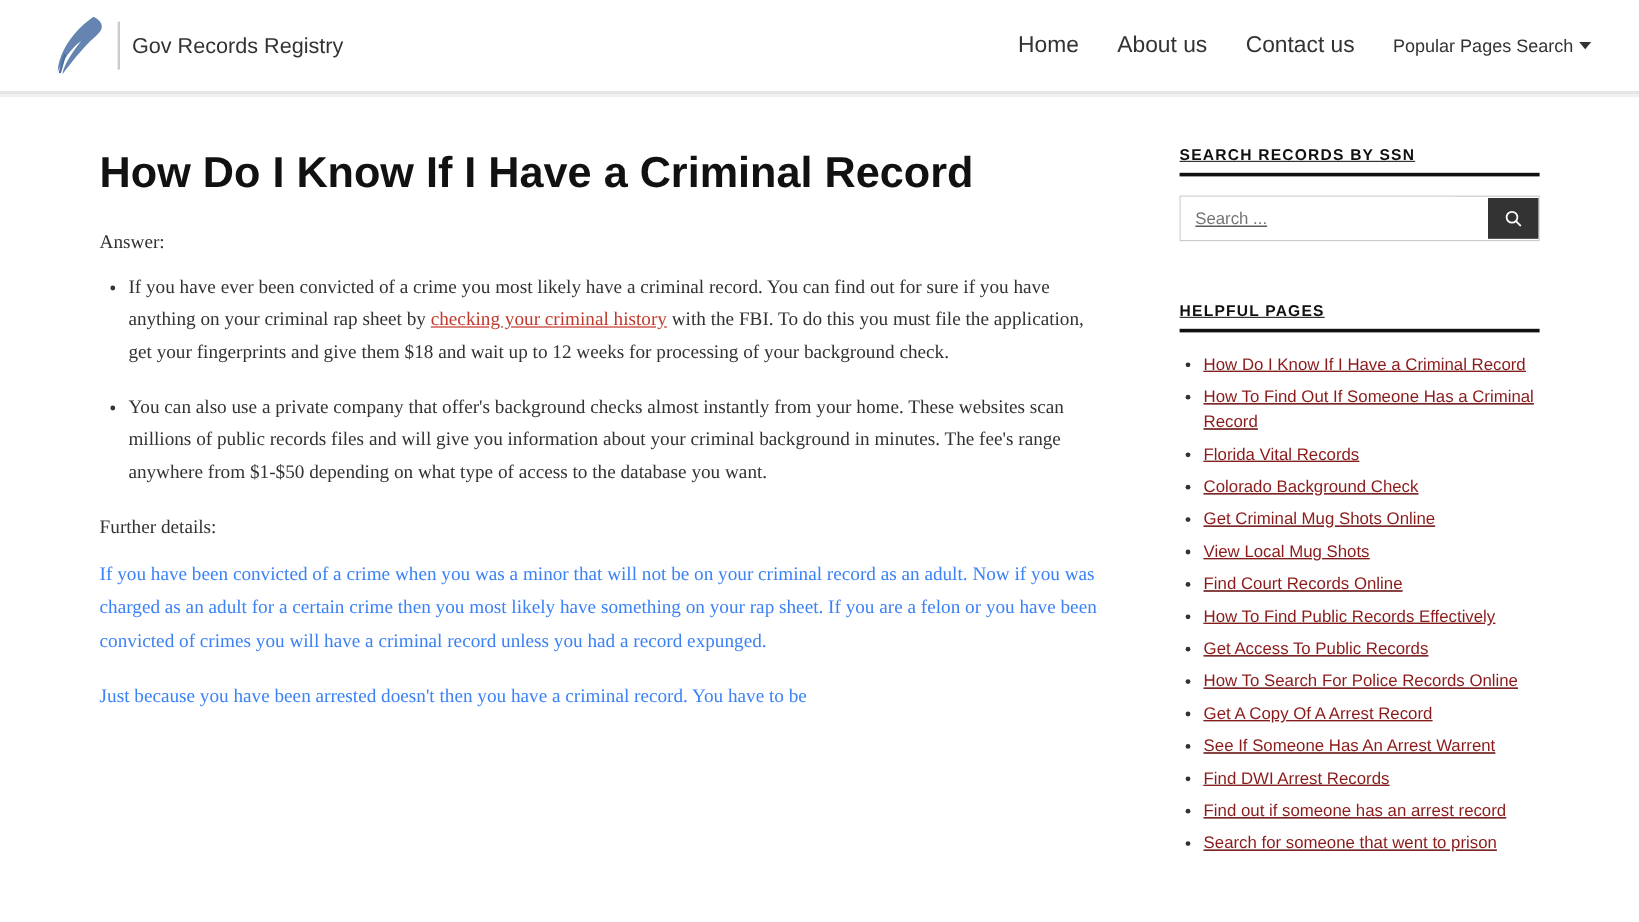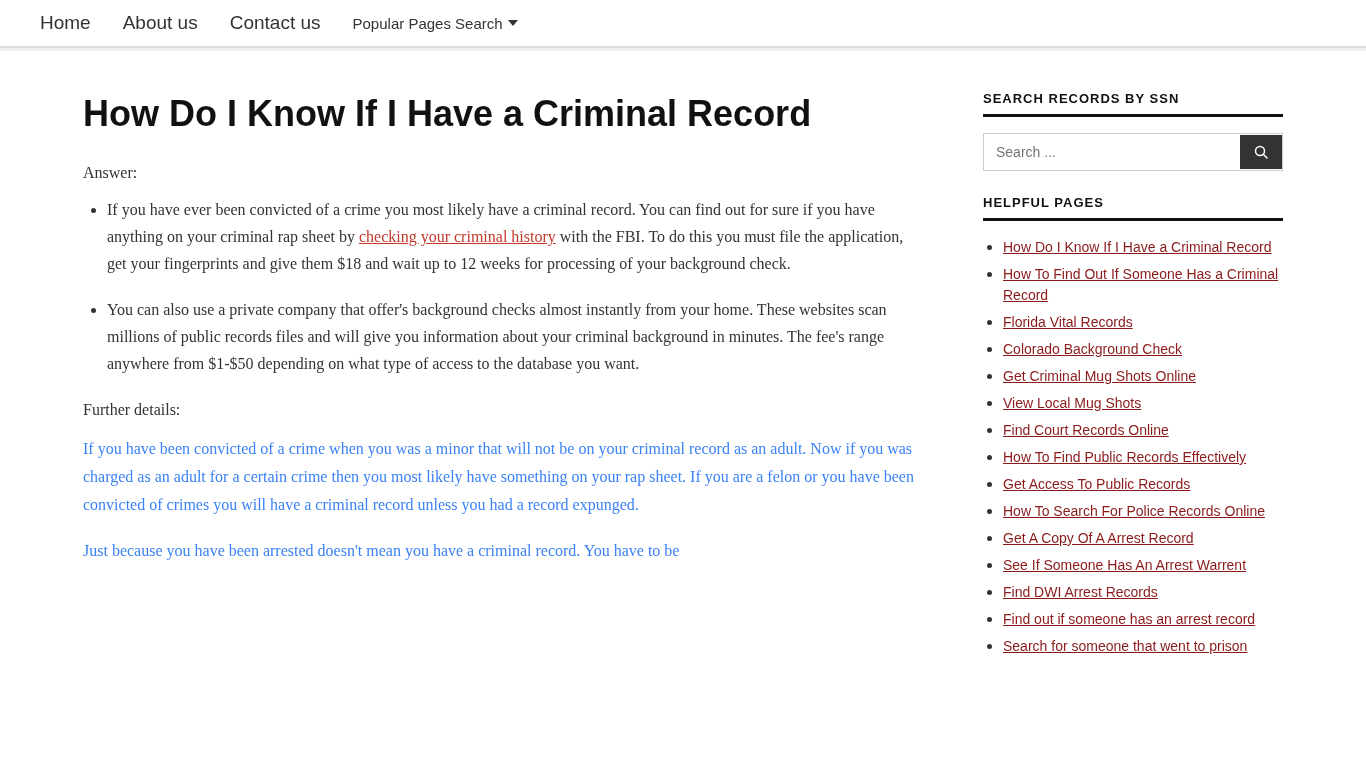--- a/index.html
+++ b/index.html
@@ -212,6 +212,15 @@
 <body>
 
 <header>
+  <div class="logo">
+    <svg class="logo-icon" viewBox="0 0 48 52" xmlns="http://www.w3.org/2000/svg">
+
+      <path d="M38 2 C38 2 10 20 8 48 C8 48 16 30 28 22 C28 22 14 38 12 50 C12 50 28 28 40 18 C52 8 38 2 38 2Z" fill="#4a6fa5" opacity="0.85"></path>
+      <path d="M10 48 L14 34" stroke="#4a6fa5" stroke-width="2" stroke-linecap="round"></path>
+    </svg>
+    <div class="logo-divider"></div>
+    <span class="logo-text">Gov Records Registry</span>
+  </div>
 
   <nav>
     <a href="#">Home</a>

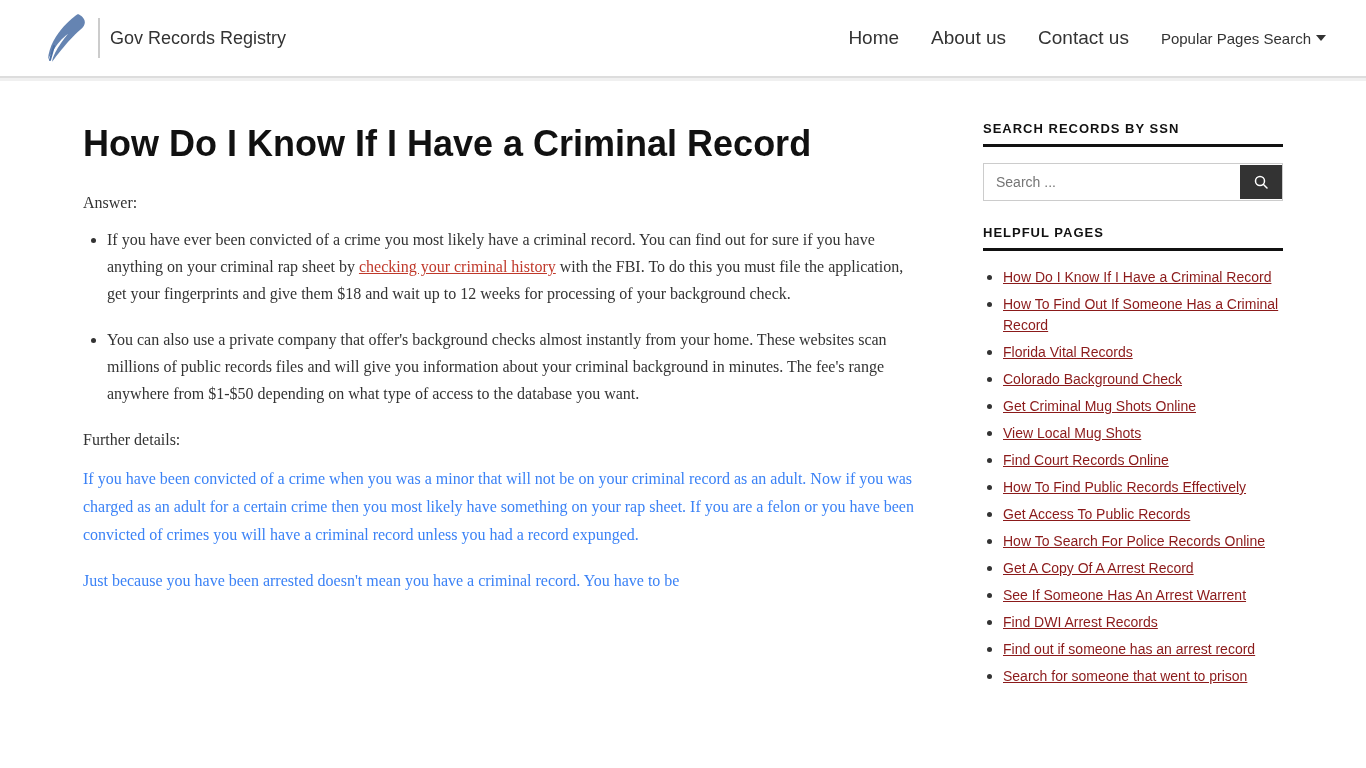--- a/index.html
+++ b/index.html
@@ -113,7 +113,8 @@
     }
 
     .sidebar-section {
-      margin-bottom: 24px;
+      margin-bottom: 50px;
+      text-decoration: underline;
     }
 
     .sidebar-section-title {

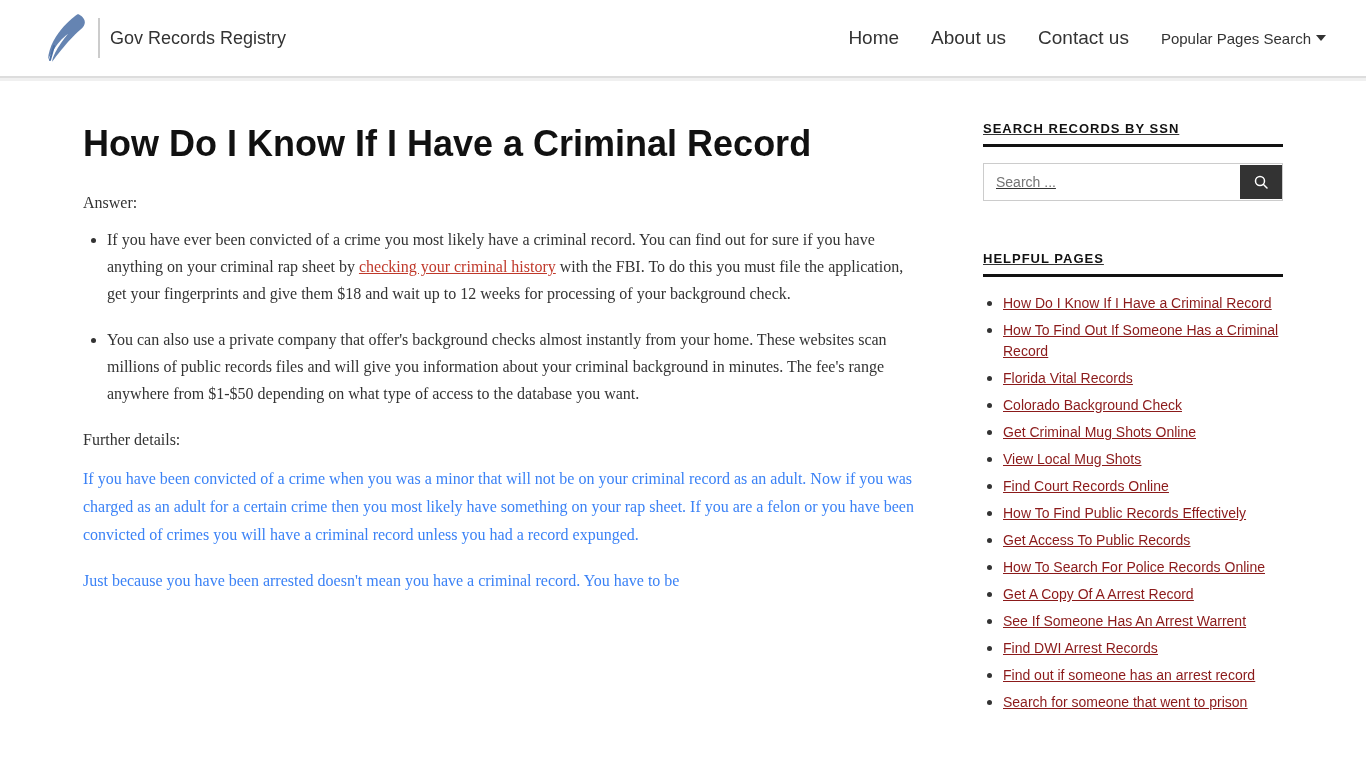--- a/index.html
+++ b/index.html
@@ -255,7 +255,7 @@
     <p class="article-body">If you have been convicted of a crime when you was a minor that will not be on your criminal record as an adult. Now if you was charged as an  adult for a certain crime then you most likely have something on your rap sheet. If you are a felon or you have been convicted of crimes you will  have a criminal record unless you had a record expunged.</p>
 
     <br>
-    <p class="article-body">Just because you have been arrested doesn't mean you have a criminal record. You have to be</p>
+    <p class="article-body">Just because you have been arrested doesn't then you have a criminal record. You have to be</p>
   </main>
 
   <aside class="sidebar">

